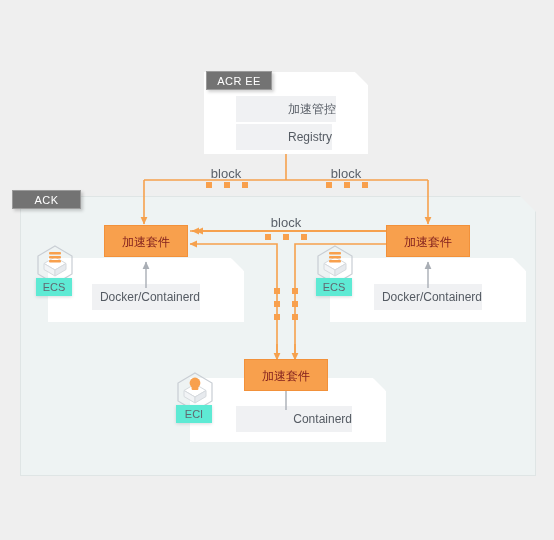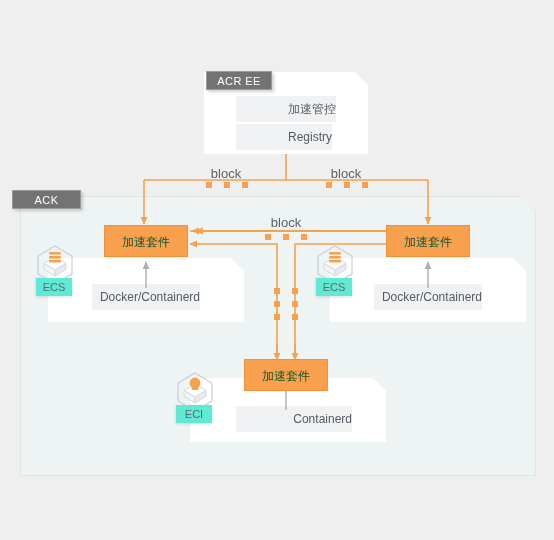--- a/index.html
+++ b/index.html
@@ -77,7 +77,7 @@
     background: #f8a04d;
     border: 1px solid #f2913a;
     box-sizing: border-box;
-    color: #14532d;
+    color: #7f1d1d;
     font-size: 12px;
     text-align: center;
     line-height: 32px;

